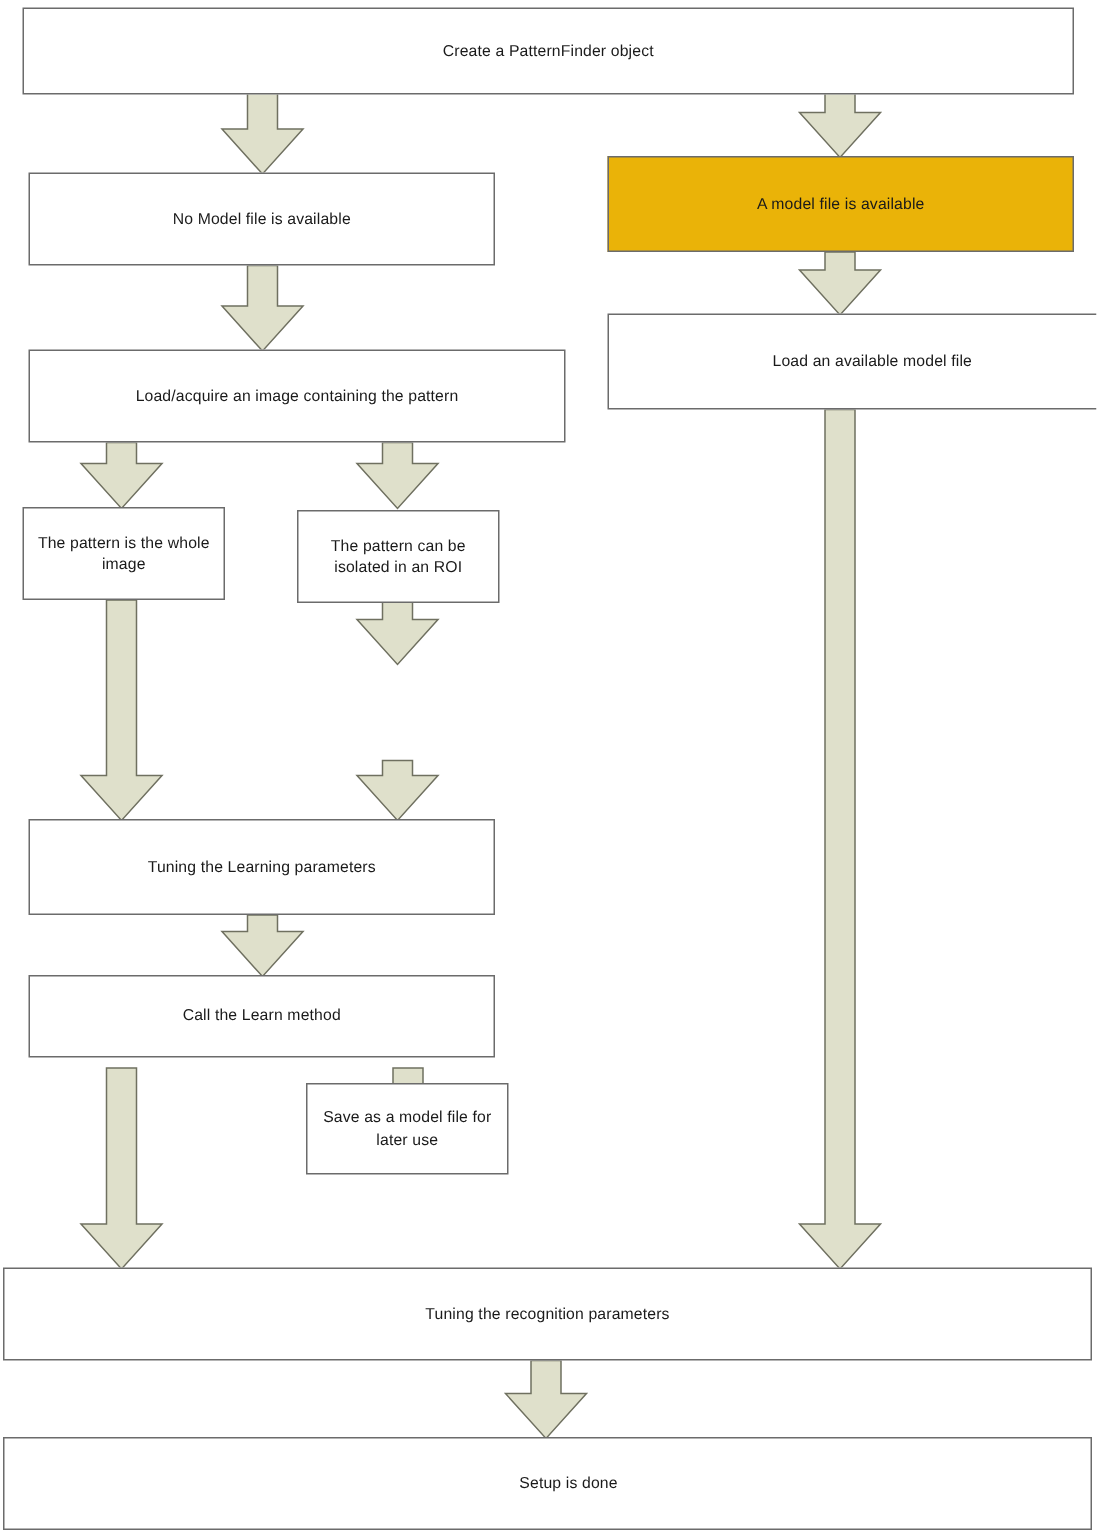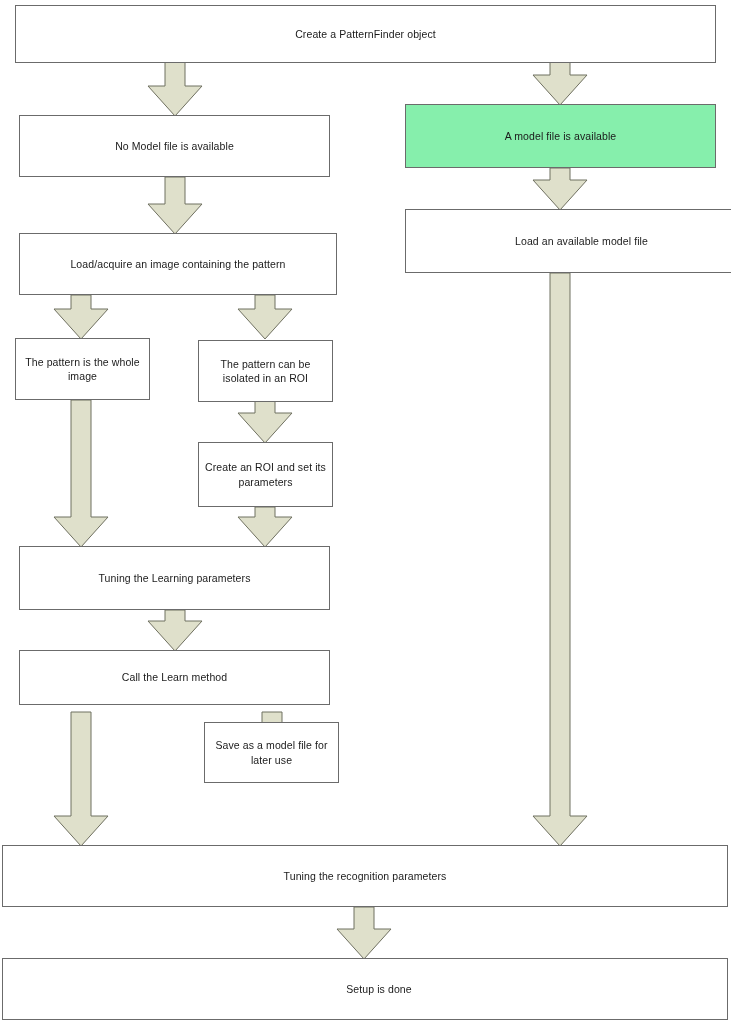--- a/index.html
+++ b/index.html
@@ -125,7 +125,7 @@
     <div class="node" style="left: 19px; top: 115px; width: 311px; height: 62px; background: rgb(255, 255, 255); border-color: rgb(107, 107, 107); color: rgb(26, 26, 26);">
       <span class="label">No Model file is available</span>
     </div>
-    <div class="node" style="left: 405px; top: 104px; width: 311px; height: 64px; background: #86efac; border-color: rgb(107, 107, 107); color: rgb(26, 26, 26);">
+    <div class="node" style="left: 405px; top: 104px; width: 311px; height: 64px; background: #eab308; border-color: rgb(107, 107, 107); color: rgb(26, 26, 26);">
       <span class="label">A model file is available</span>
     </div>
     <div class="node" style="left: 19px; top: 233px; width: 318px; height: 62px; background: rgb(255, 255, 255); border-color: rgb(107, 107, 107); color: rgb(26, 26, 26);">

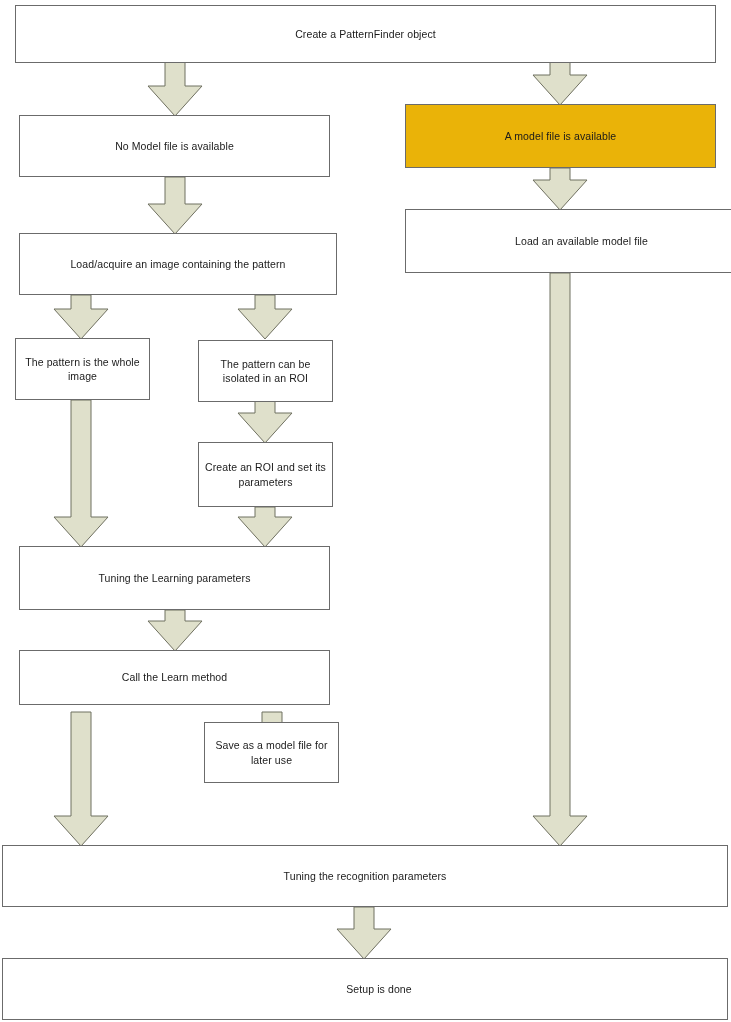--- a/index.html
+++ b/index.html
@@ -128,7 +128,7 @@
     <div class="node" style="left: 405px; top: 104px; width: 311px; height: 64px; background: #eab308; border-color: rgb(107, 107, 107); color: rgb(26, 26, 26);">
       <span class="label">A model file is available</span>
     </div>
-    <div class="node" style="left: 19px; top: 233px; width: 318px; height: 62px; background: rgb(255, 255, 255); border-color: rgb(107, 107, 107); color: rgb(26, 26, 26);">
+    <div class="node" style="left: 19px; top: 233px; width: 358px; height: 62px; background: rgb(255, 255, 255); border-color: rgb(107, 107, 107); color: rgb(26, 26, 26);">
       <span class="label">Load/acquire an image containing the pattern</span>
     </div>
     <div class="node" style="left: 405px; top: 209px; width: 353px; height: 64px; background: rgb(255, 255, 255); border-color: rgb(107, 107, 107); color: rgb(26, 26, 26);">

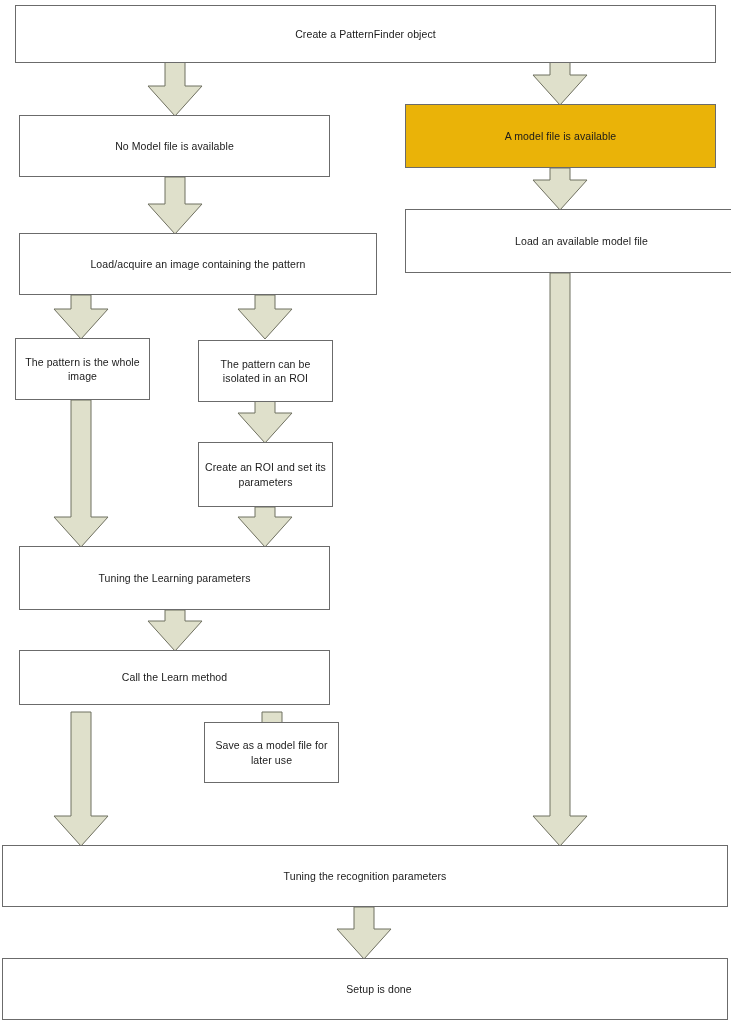--- a/index.html
+++ b/index.html
@@ -142,10 +142,6 @@
       <span class="label">The pattern can be
 isolated in an ROI</span>
     </div>
-    <div class="node" style="left: 198px; top: 442px; width: 135px; height: 65px; background: rgb(255, 255, 255); border-color: rgb(107, 107, 107); color: rgb(26, 26, 26);">
-      <span class="label">Create an ROI and set its
-parameters</span>
-    </div>
     <div class="node" style="left: 19px; top: 546px; width: 311px; height: 64px; background: rgb(255, 255, 255); border-color: rgb(107, 107, 107); color: rgb(26, 26, 26);">
       <span class="label">Tuning the Learning parameters</span>
     </div>

